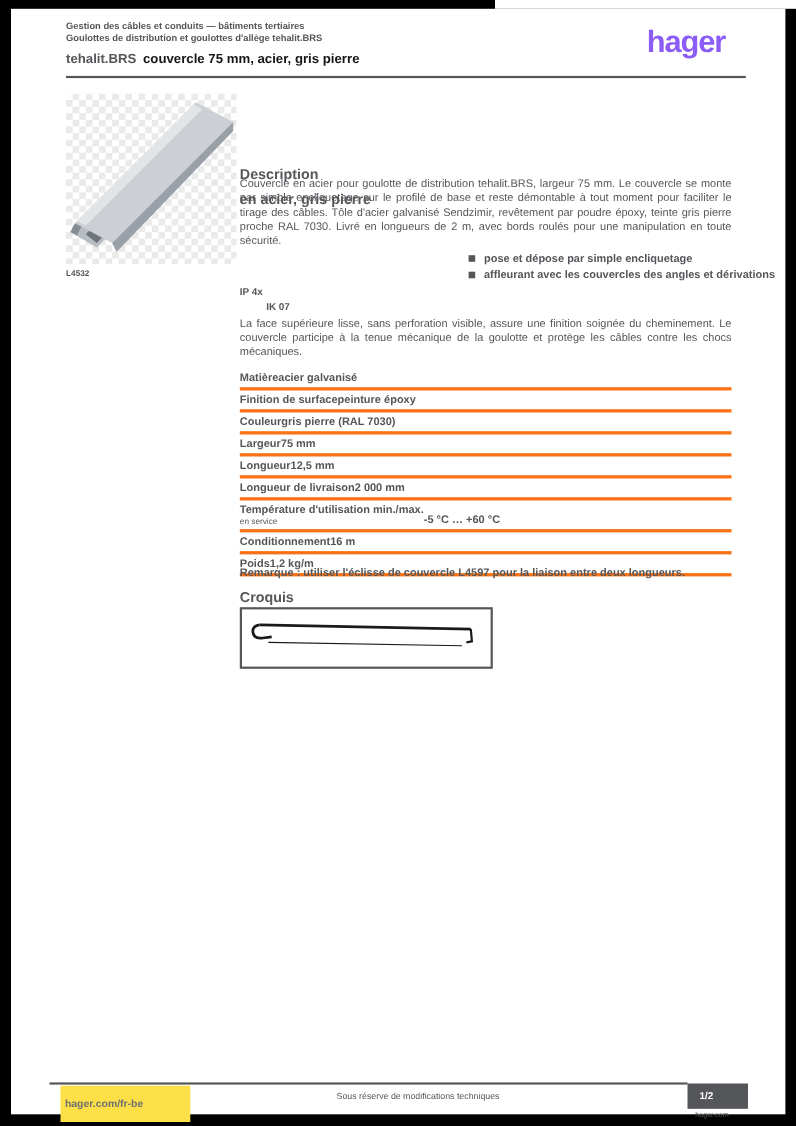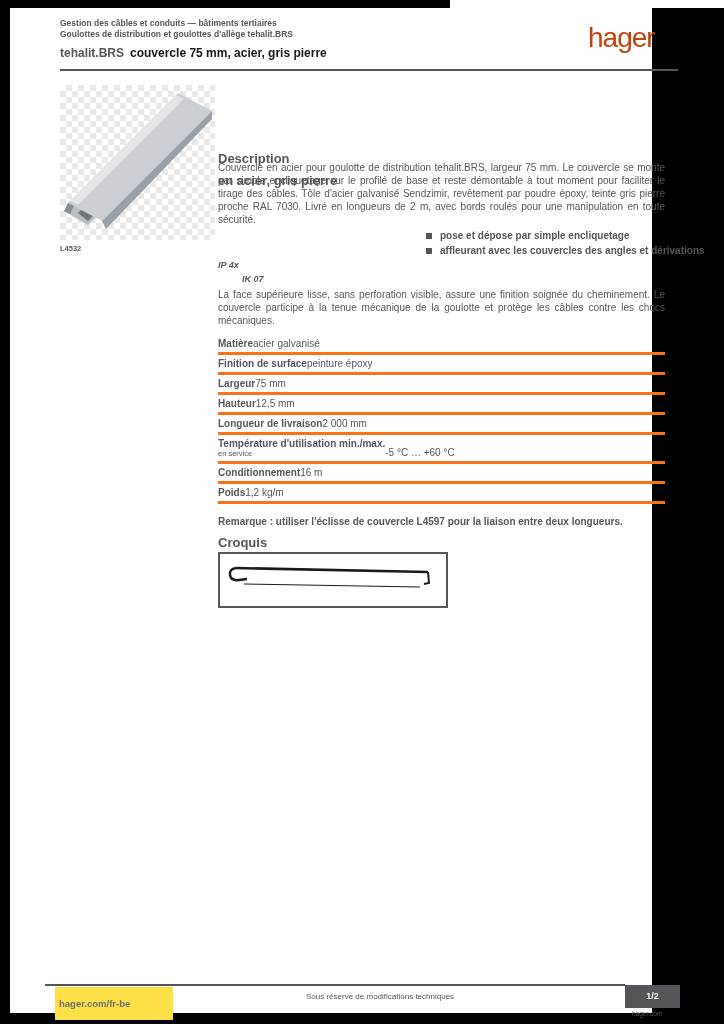--- a/index.html
+++ b/index.html
@@ -5,7 +5,7 @@
   * { margin:0; padding:0; box-sizing:border-box; }
   html,body { width:724px; height:1024px; background:#000; overflow:hidden;
               font-family:"Liberation Sans", sans-serif; }
-  .page { position:absolute; left:10px; top:8px; width:642px; height:1005px;
+  .page { position:absolute; left:10px; top:8px; width:704px; height:1005px;
           background:#fff; }
   .patch-top-right { position:absolute; left:450px; top:0; width:274px; height:8px;
           background:#fff; }

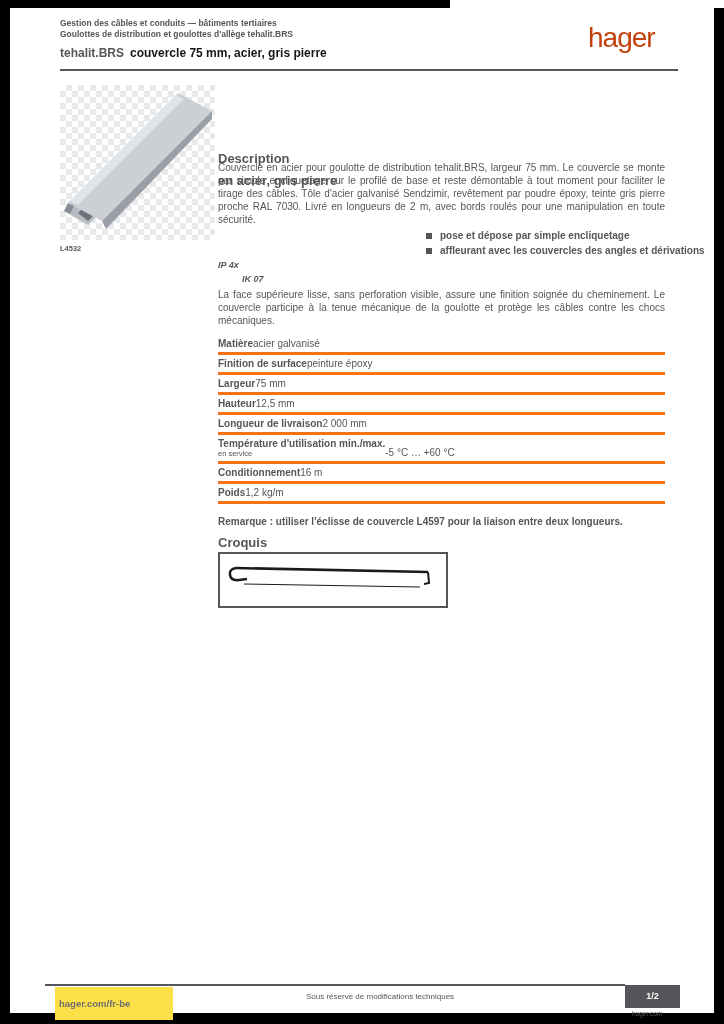--- a/index.html
+++ b/index.html
@@ -16,7 +16,7 @@
   .ref-row  { font-size:12px; font-weight:bold; white-space:nowrap; }
   .ref-label { color:#55565a; margin-right:6px; }
   .ref-value { color:#161618; }
-  .logo { color:#c2410c; font-size:28px; font-weight:normal; letter-spacing:-1px; }
+  .logo { color:#8b5cf6; font-size:28px; font-weight:bold; letter-spacing:-1px; }
   .rule { background:#55565a; height:2px; }
 
   

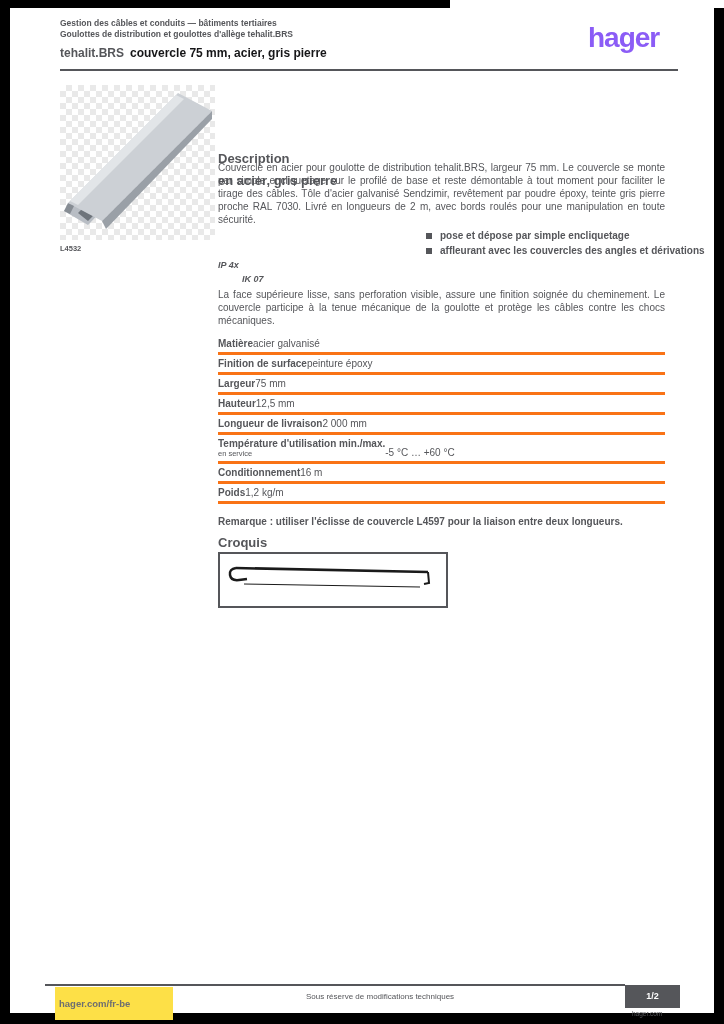--- a/index.html
+++ b/index.html
@@ -39,7 +39,7 @@
   .bullet-line { left:208px; width:447px; font-size:10px; font-weight:bold; color:#55565a; }
   .bullet-ic { display:inline-block; width:6px; height:6px; background:#55565a;
                margin-right:8px; }
-  .rating { left:208px; font-size:9px; font-weight:bold; color:#55565a;font-style:italic; }
+  .rating { left:208px; font-size:9px; font-weight:bold; color:#55565a; }
 
   
   .spec-table { left:208px; top:327px; width:447px; }

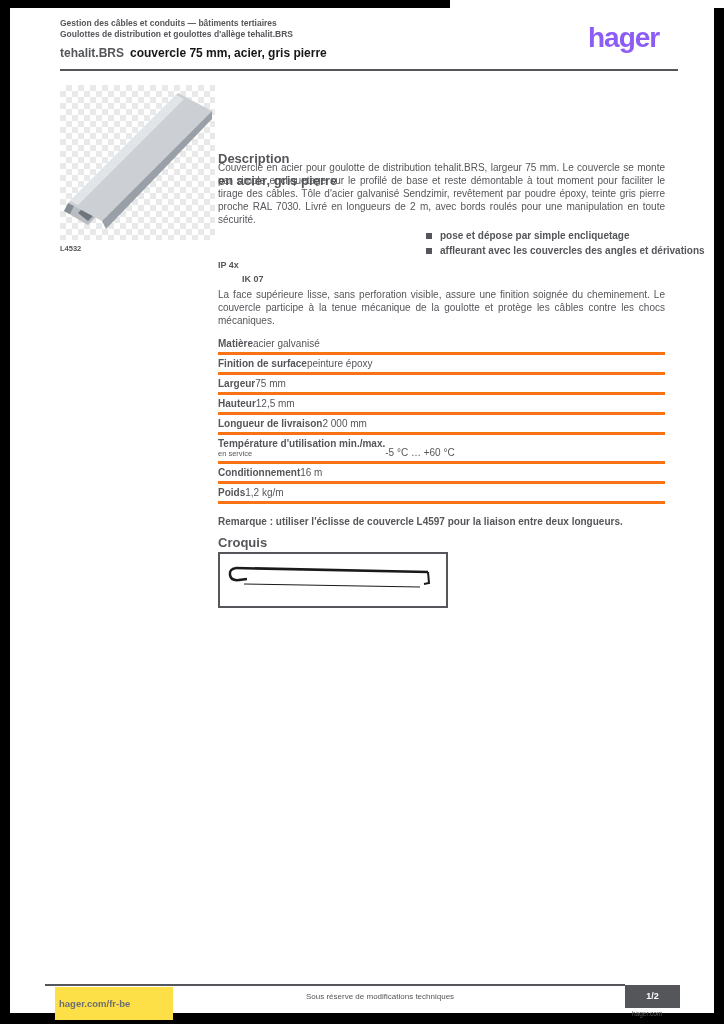--- a/index.html
+++ b/index.html
@@ -47,7 +47,7 @@
               border-bottom:3px solid #f97316; padding:3px 0 3px 0; min-height:19px; }
   .spec-label { font-size:10px; font-weight:bold; color:#55565a; }
   .spec-sub { display:block; font-size:7.5px; font-weight:normal; }
-  .spec-value { font-size:10px; font-weight:normal; color:#55565a; text-align:right;
+  .spec-value { font-size:10px; font-weight:bold; color:#55565a; text-align:right;
                 white-space:nowrap; }
   .note { left:208px; top:508px; width:447px; font-size:10px; font-weight:bold;
           color:#55565a; }

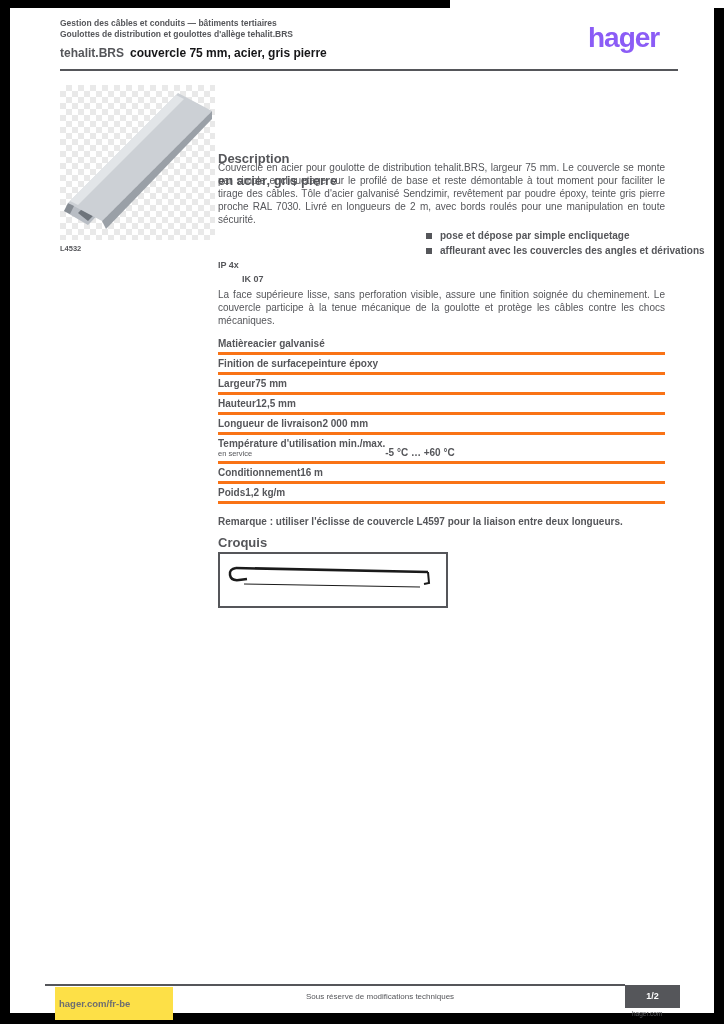--- a/index.html
+++ b/index.html
@@ -115,6 +115,10 @@
         <div class="spec-value">peinture époxy</div>
       </div>
       <div class="spec-row">
+        <div class="spec-label">Couleur</div>
+        <div class="spec-value">gris pierre (RAL 7030)</div>
+      </div>
+      <div class="spec-row">
         <div class="spec-label">Largeur</div>
         <div class="spec-value">75 mm</div>
       </div>

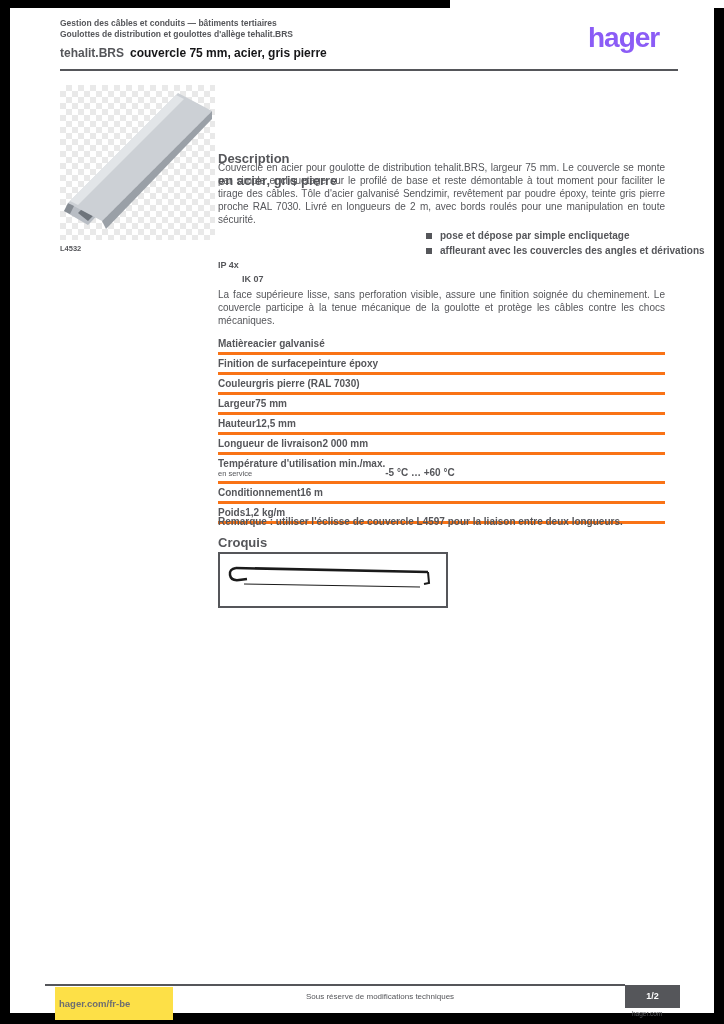--- a/index.html
+++ b/index.html
@@ -123,7 +123,7 @@
         <div class="spec-value">75 mm</div>
       </div>
       <div class="spec-row">
-        <div class="spec-label">Hauteur</div>
+        <div class="spec-label">Longueur</div>
         <div class="spec-value">12,5 mm</div>
       </div>
       <div class="spec-row">

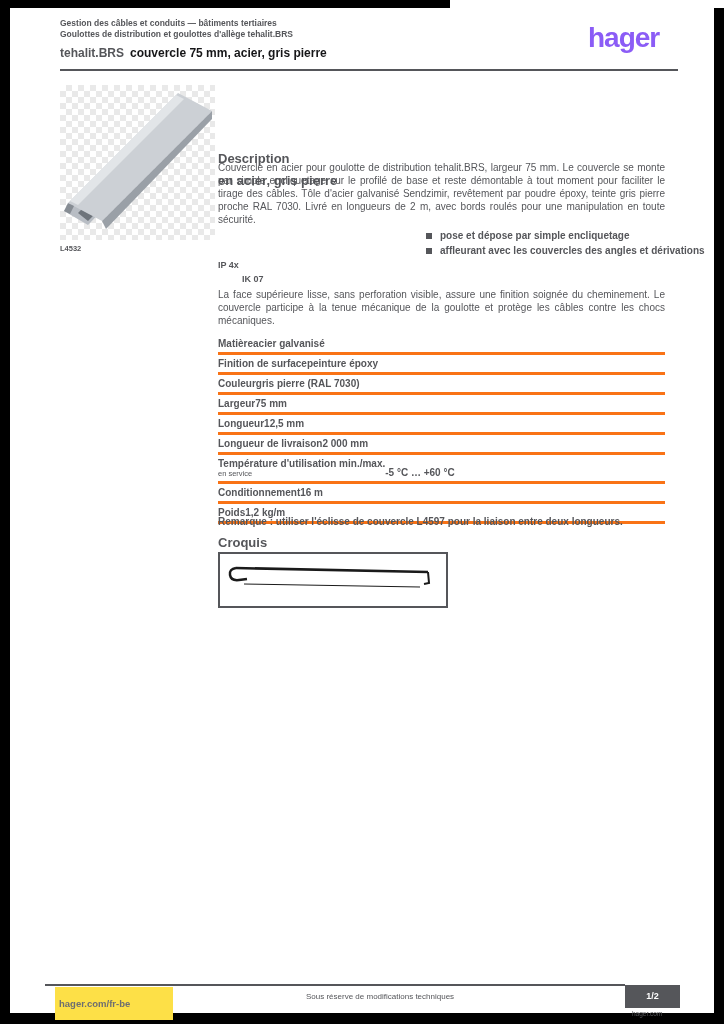--- a/index.html
+++ b/index.html
@@ -62,8 +62,8 @@
   .url-text { font-size:9.5px; color:#6d6e71; font-weight:bold; }
   .disclaimer { left:280px; top:984px; width:200px; font-size:8px; color:#55565a;padding-left:16px; }
   .page-box { left:615px; top:977px; width:55px; height:23px; background:#55565a;
-              color:#fff; font-size:9px; font-weight:bold; text-align:center;
-              line-height:23px; }
+              color:#fff; font-size:9px; font-weight:bold; 
+              line-height:23px;padding-left:11px; }
   .page-caption { left:622px; top:1002px; font-size:6.5px; color:#55565a; }
 </style>
 </head>

